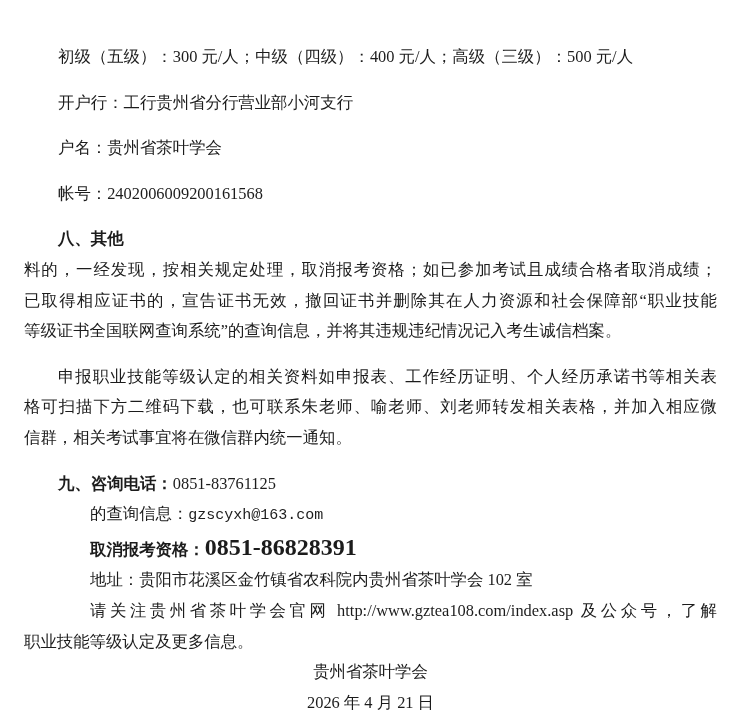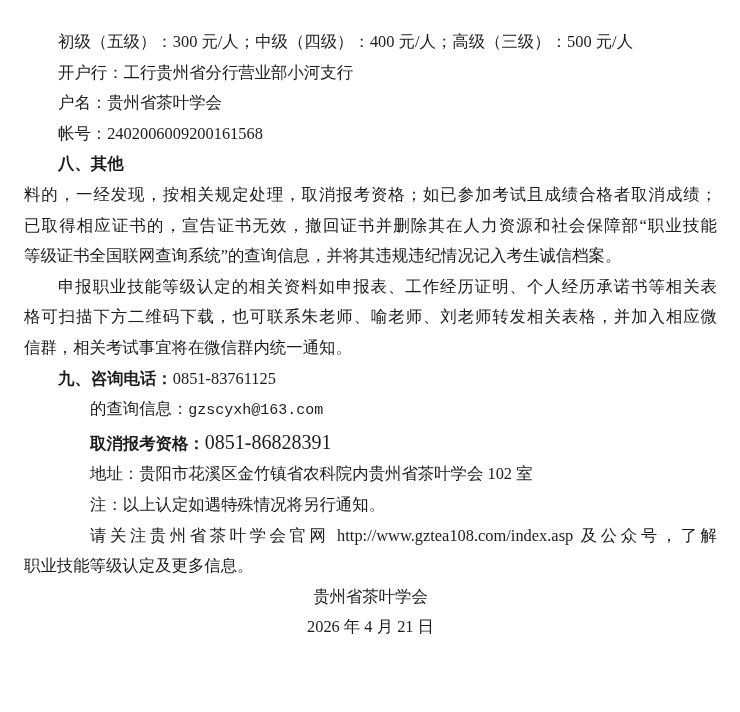--- a/index.html
+++ b/index.html
@@ -15,7 +15,7 @@
     overflow:hidden;
   }
   .ln{display:block;min-height:30.6px;}
-  .i1{padding-left:34px;}
+  .i1{padding-left:34px;margin-top:15px;}
   .i2{padding-left:66px;}
   .b{font-weight:bold;}
   .stretch{text-align:justify;text-align-last:justify;}

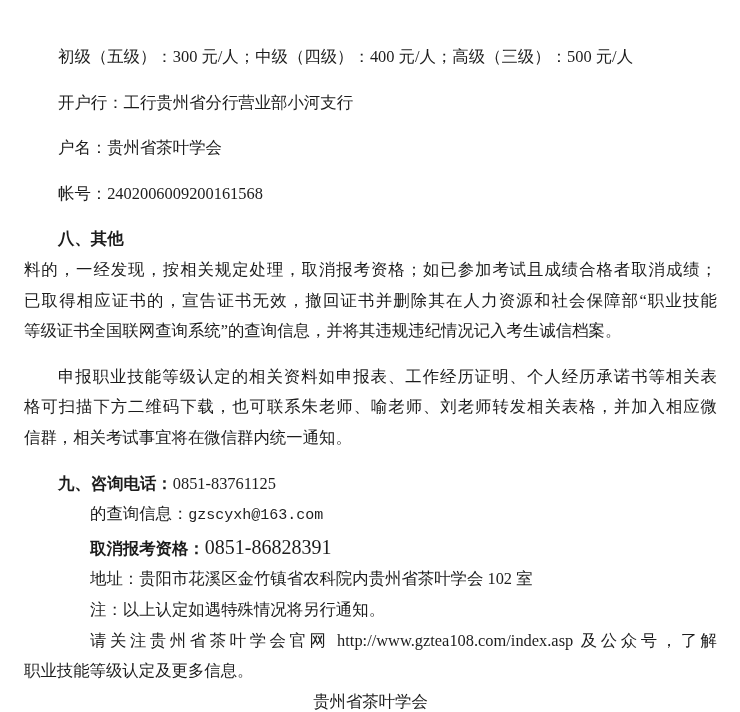--- a/index.html
+++ b/index.html
@@ -21,7 +21,7 @@
   .stretch{text-align:justify;text-align-last:justify;}
   .right{text-align:center;}
   .email{font-family:Liberation Mono, monospace;font-size:15px;}
-  .bignum{font-size:20px;line-height:30.6px;}
+  .bignum{font-size:24px;line-height:30.6px;font-weight:bold;}
 </style>
 </head>
 <body>

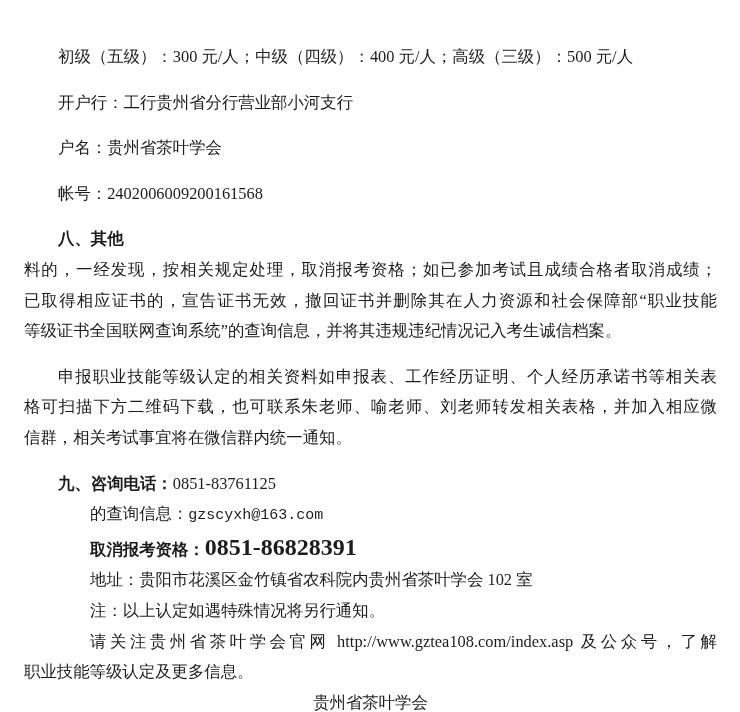--- a/index.html
+++ b/index.html
@@ -51,7 +51,6 @@
   <div class="ln i2"><span class="b">取消报考资格：</span><span class="bignum">0851-86828391</span></div>
 
   <div class="ln i2">地址：贵阳市花溪区金竹镇省农科院内贵州省茶叶学会 102 室</div>
-  <div class="ln i2">注：以上认定如遇特殊情况将另行通知。</div>
 
   <div class="ln i2 stretch">请关注贵州省茶叶学会官网 http://www.gztea108.com/index.asp 及公众号，了解</div>
   <div class="ln">职业技能等级认定及更多信息。</div>

